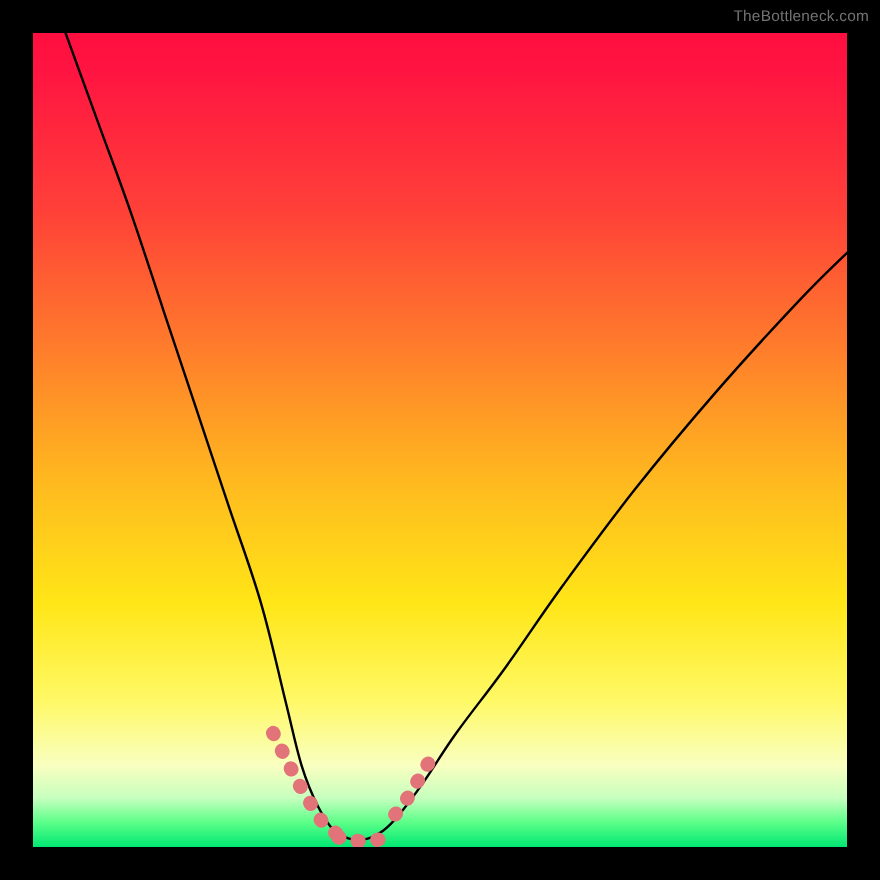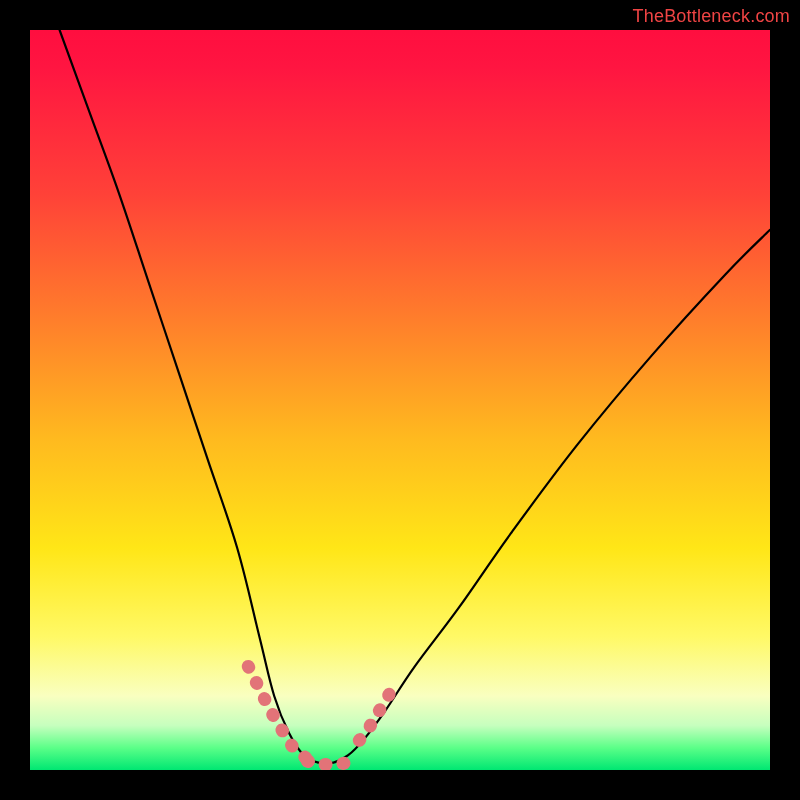--- a/index.html
+++ b/index.html
@@ -21,8 +21,8 @@
     top: 6px;
     right: 10px;
     font-family: Arial, Helvetica, sans-serif;
-    font-size: 18px;
-    color: #ef4444;
+    font-size: 14px;
+    color: #737373;
     font-weight: 500;
     letter-spacing: 0.2px;
     z-index: 5;

